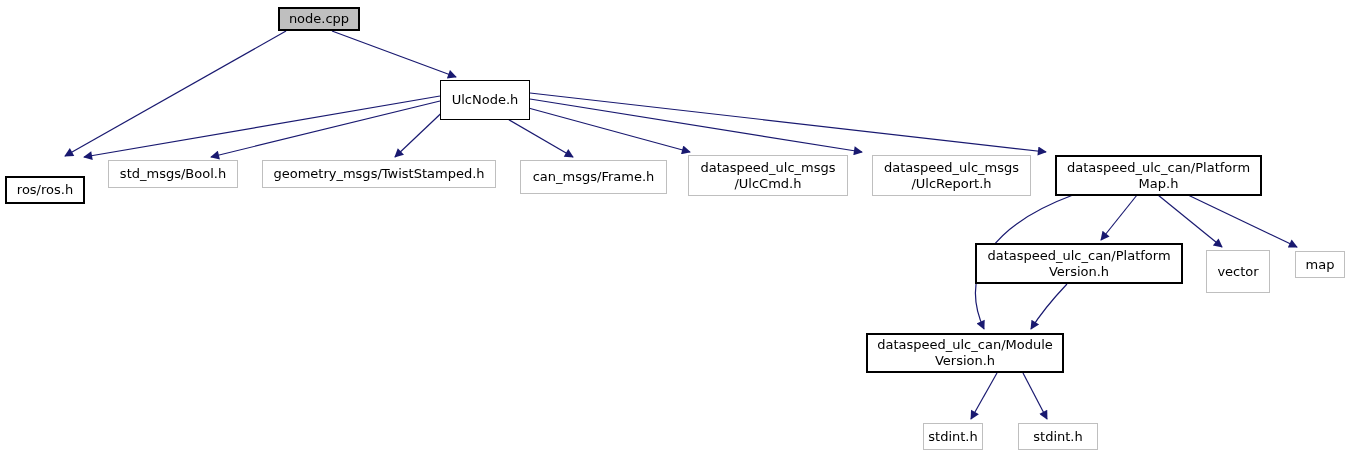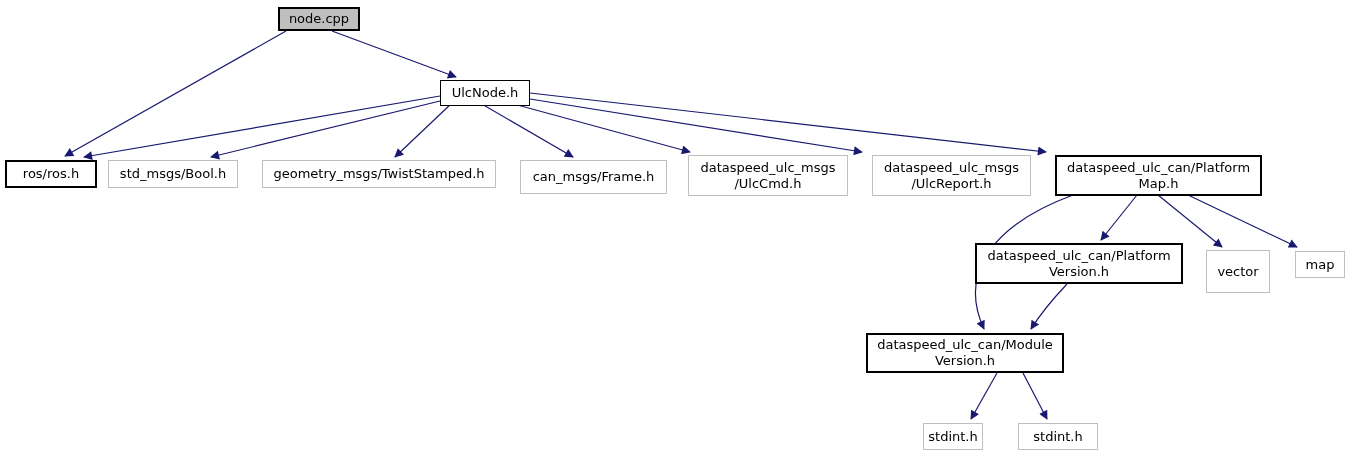--- a/index.html
+++ b/index.html
@@ -72,7 +72,7 @@
     <span class="lbl">node.cpp</span>
   </div>
 
-  <div class="node node-plain" style="left:440px;top:80px;width:90px;height:26px">
+  <div class="node node-plain" style="left:440px;top:80px;width:90px;height:40px">
     <span class="lbl">UlcNode.h</span>
   </div>
 

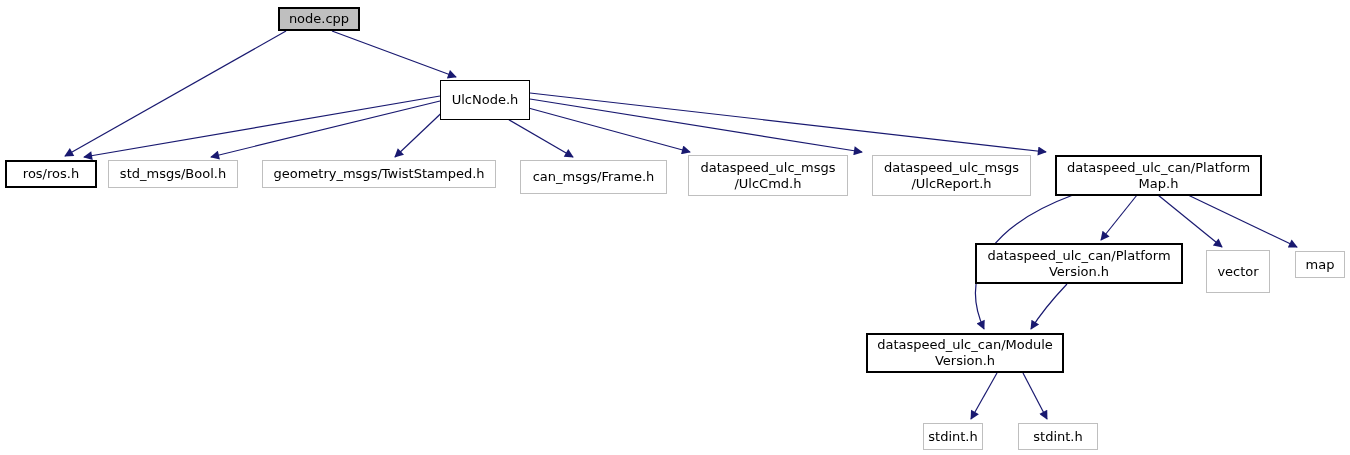--- a/index.html
+++ b/index.html
@@ -76,7 +76,7 @@
     <span class="lbl">UlcNode.h</span>
   </div>
 
-  <div class="node node-doc" style="left:5px;top:160px;width:92px;height:28px">
+  <div class="node node-doc" style="left:5px;top:176px;width:80px;height:28px">
     <span class="lbl">ros/ros.h</span>
   </div>
 

